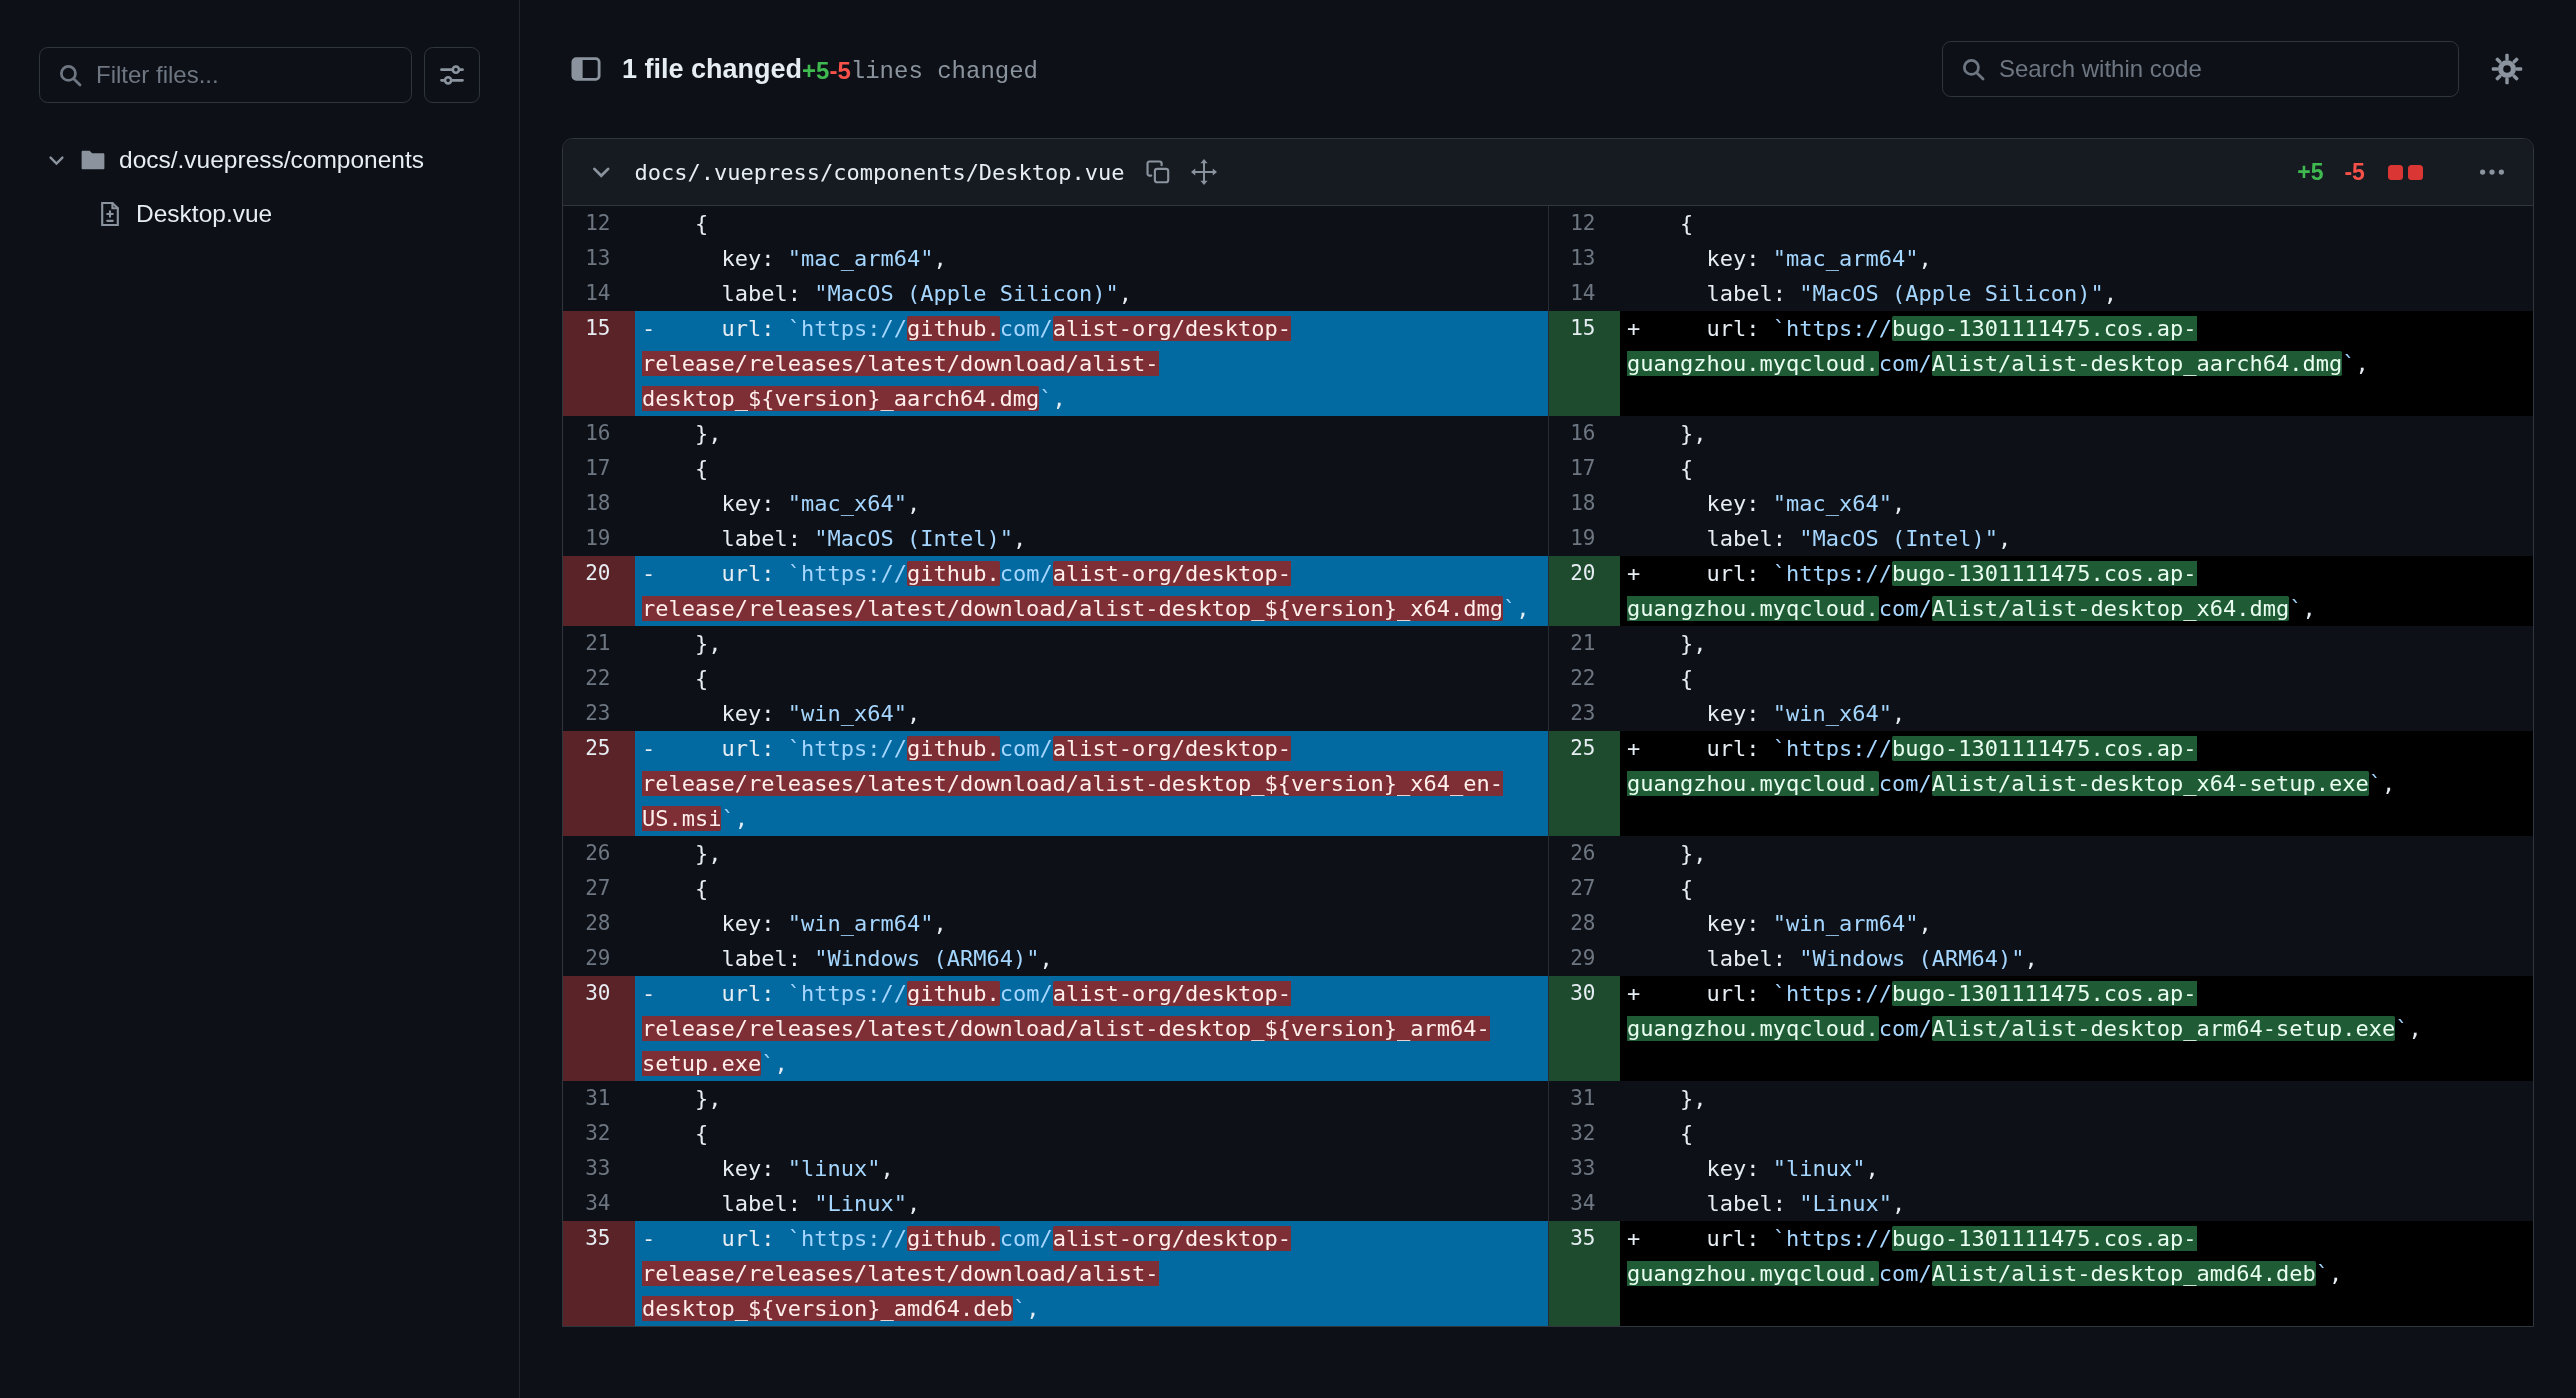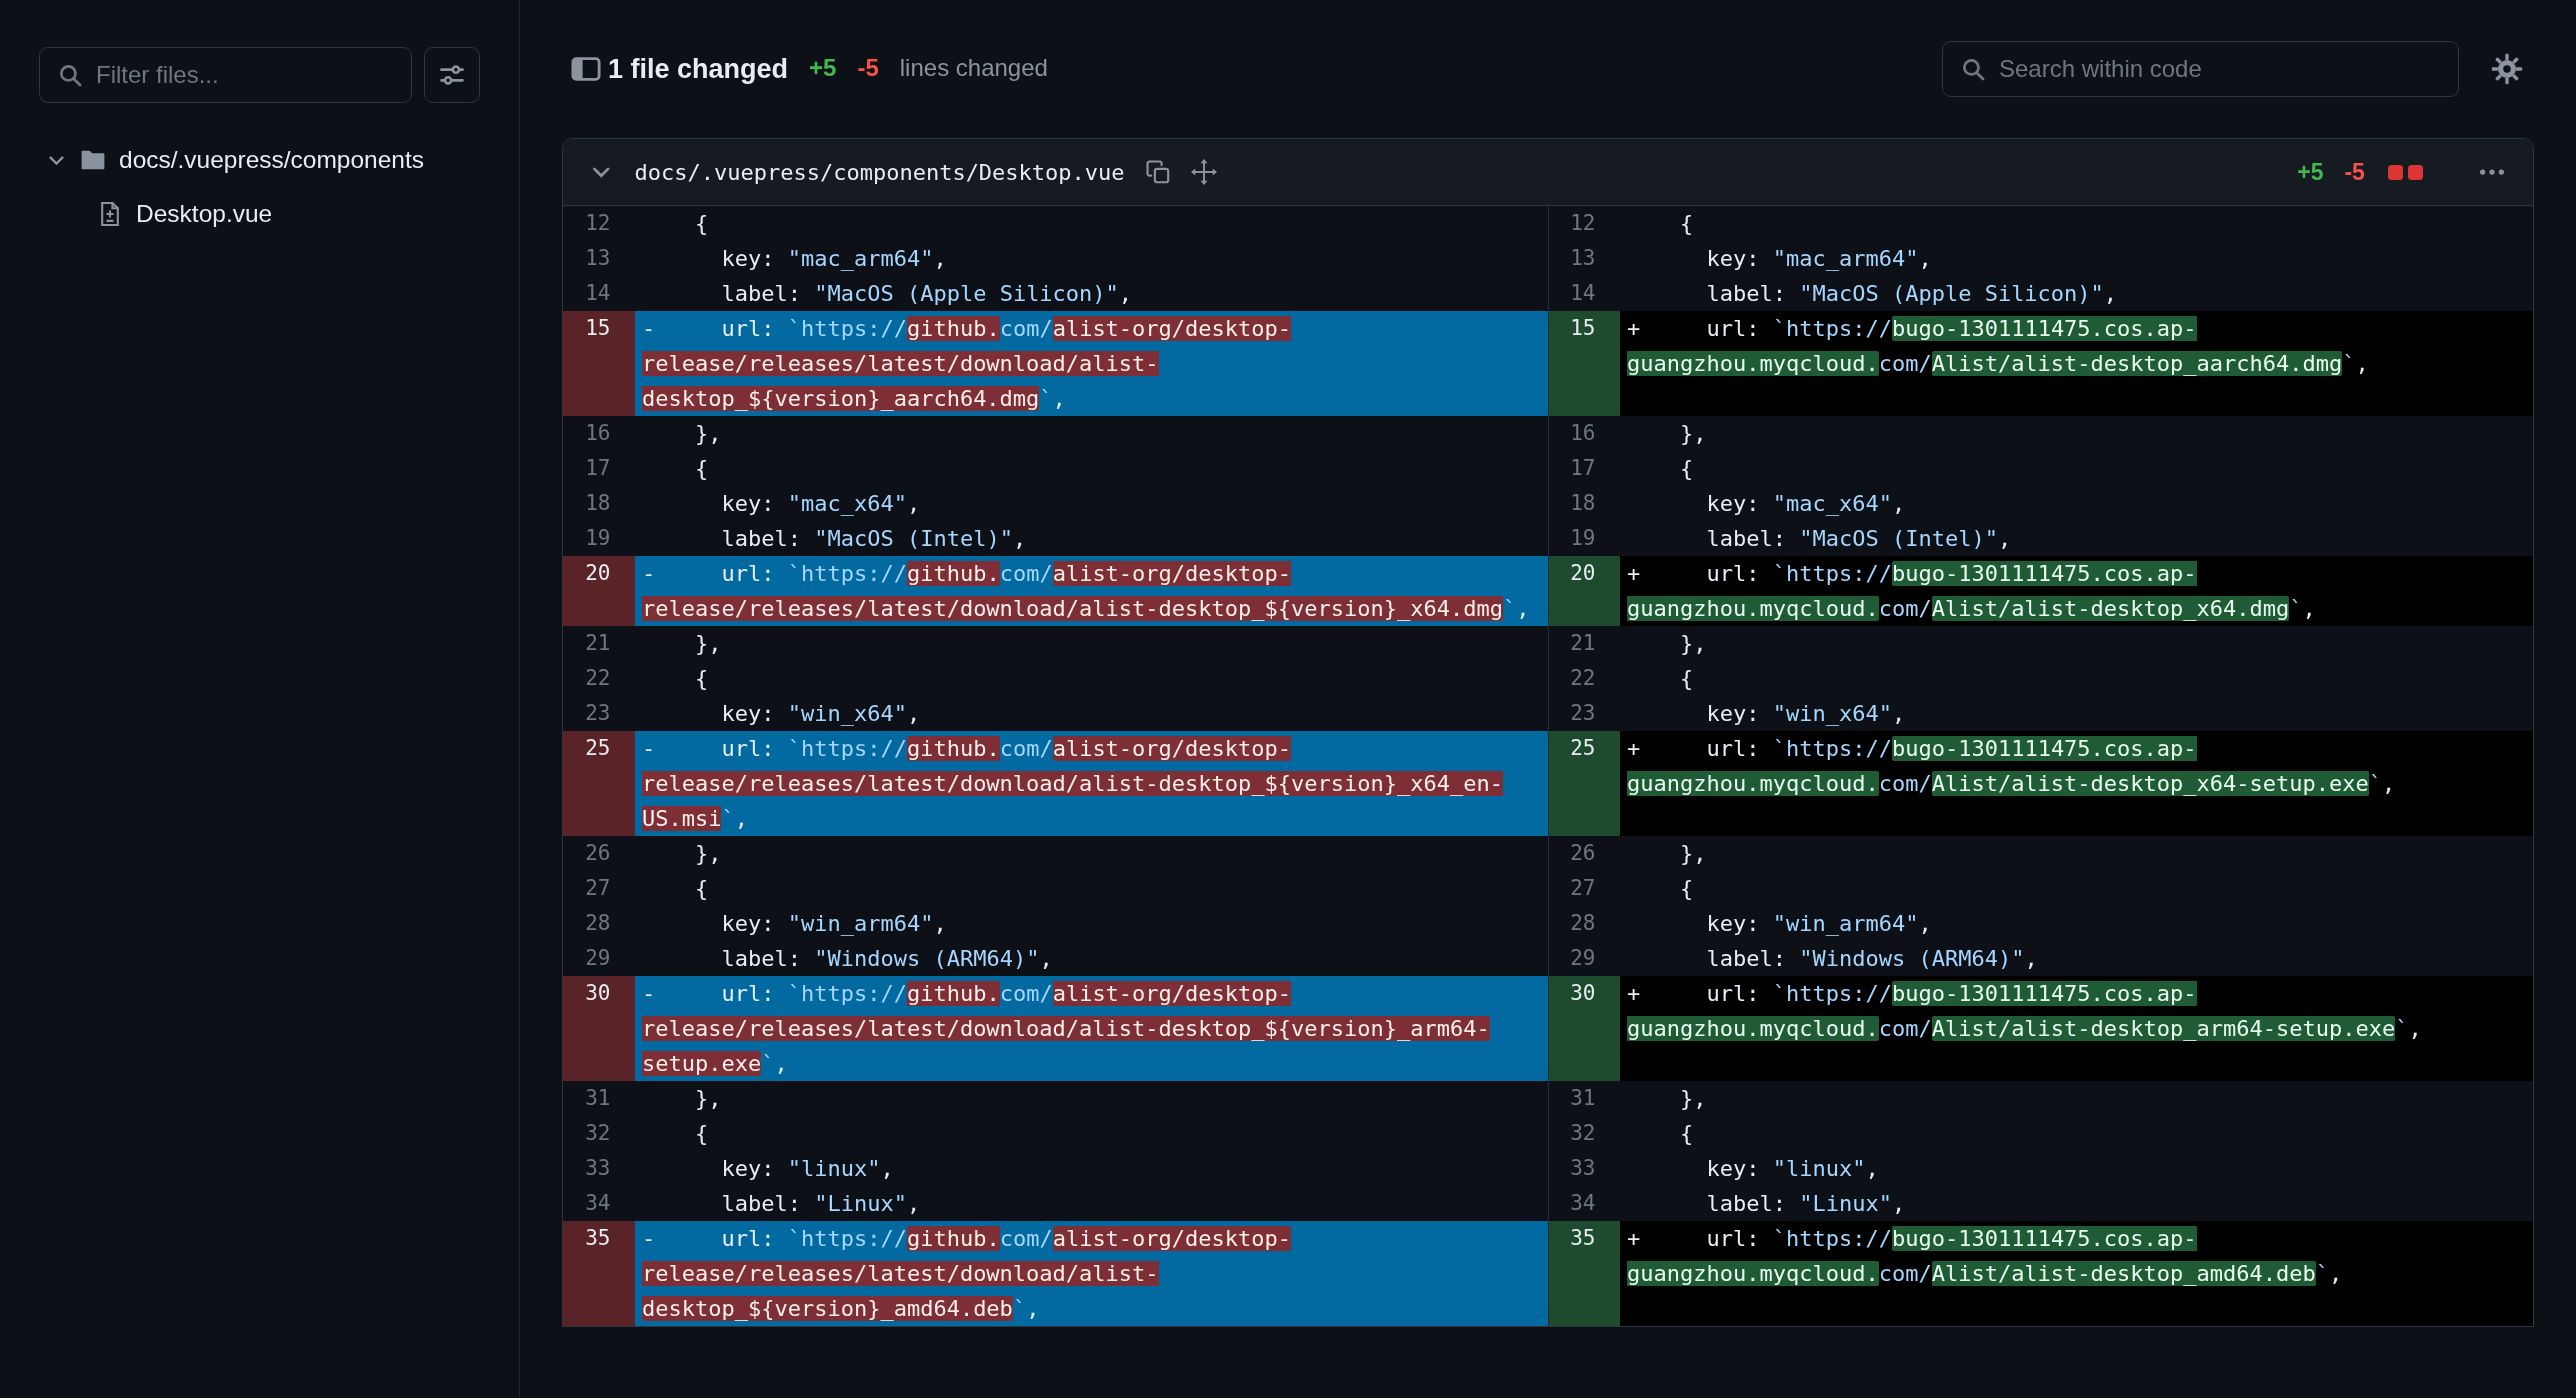--- a/index.html
+++ b/index.html
@@ -37,7 +37,7 @@
   .main { flex:1; min-width:0; display:flex; flex-direction:column; }
   .main-header { height:138px; flex:none; display:flex; align-items:center; padding:0 53px 0 51px; }
   .ghost-btn { background:none; border:none; padding:0; display:flex; align-items:center; cursor:pointer; color:#8b949e; }
-  .title-group { display:flex; align-items:flex-start; gap:21px; margin-left:7px; }
+  .title-group { display:flex; align-items:flex-end; gap:0; margin-left:21px; }
   .files-changed { font-size:27px; font-weight:700; color:#e6edf3; }
   .adds { color:#3fb950; font-weight:700; font-size:24px; }
   .dels { color:#f85149; font-weight:700; font-size:24px; }

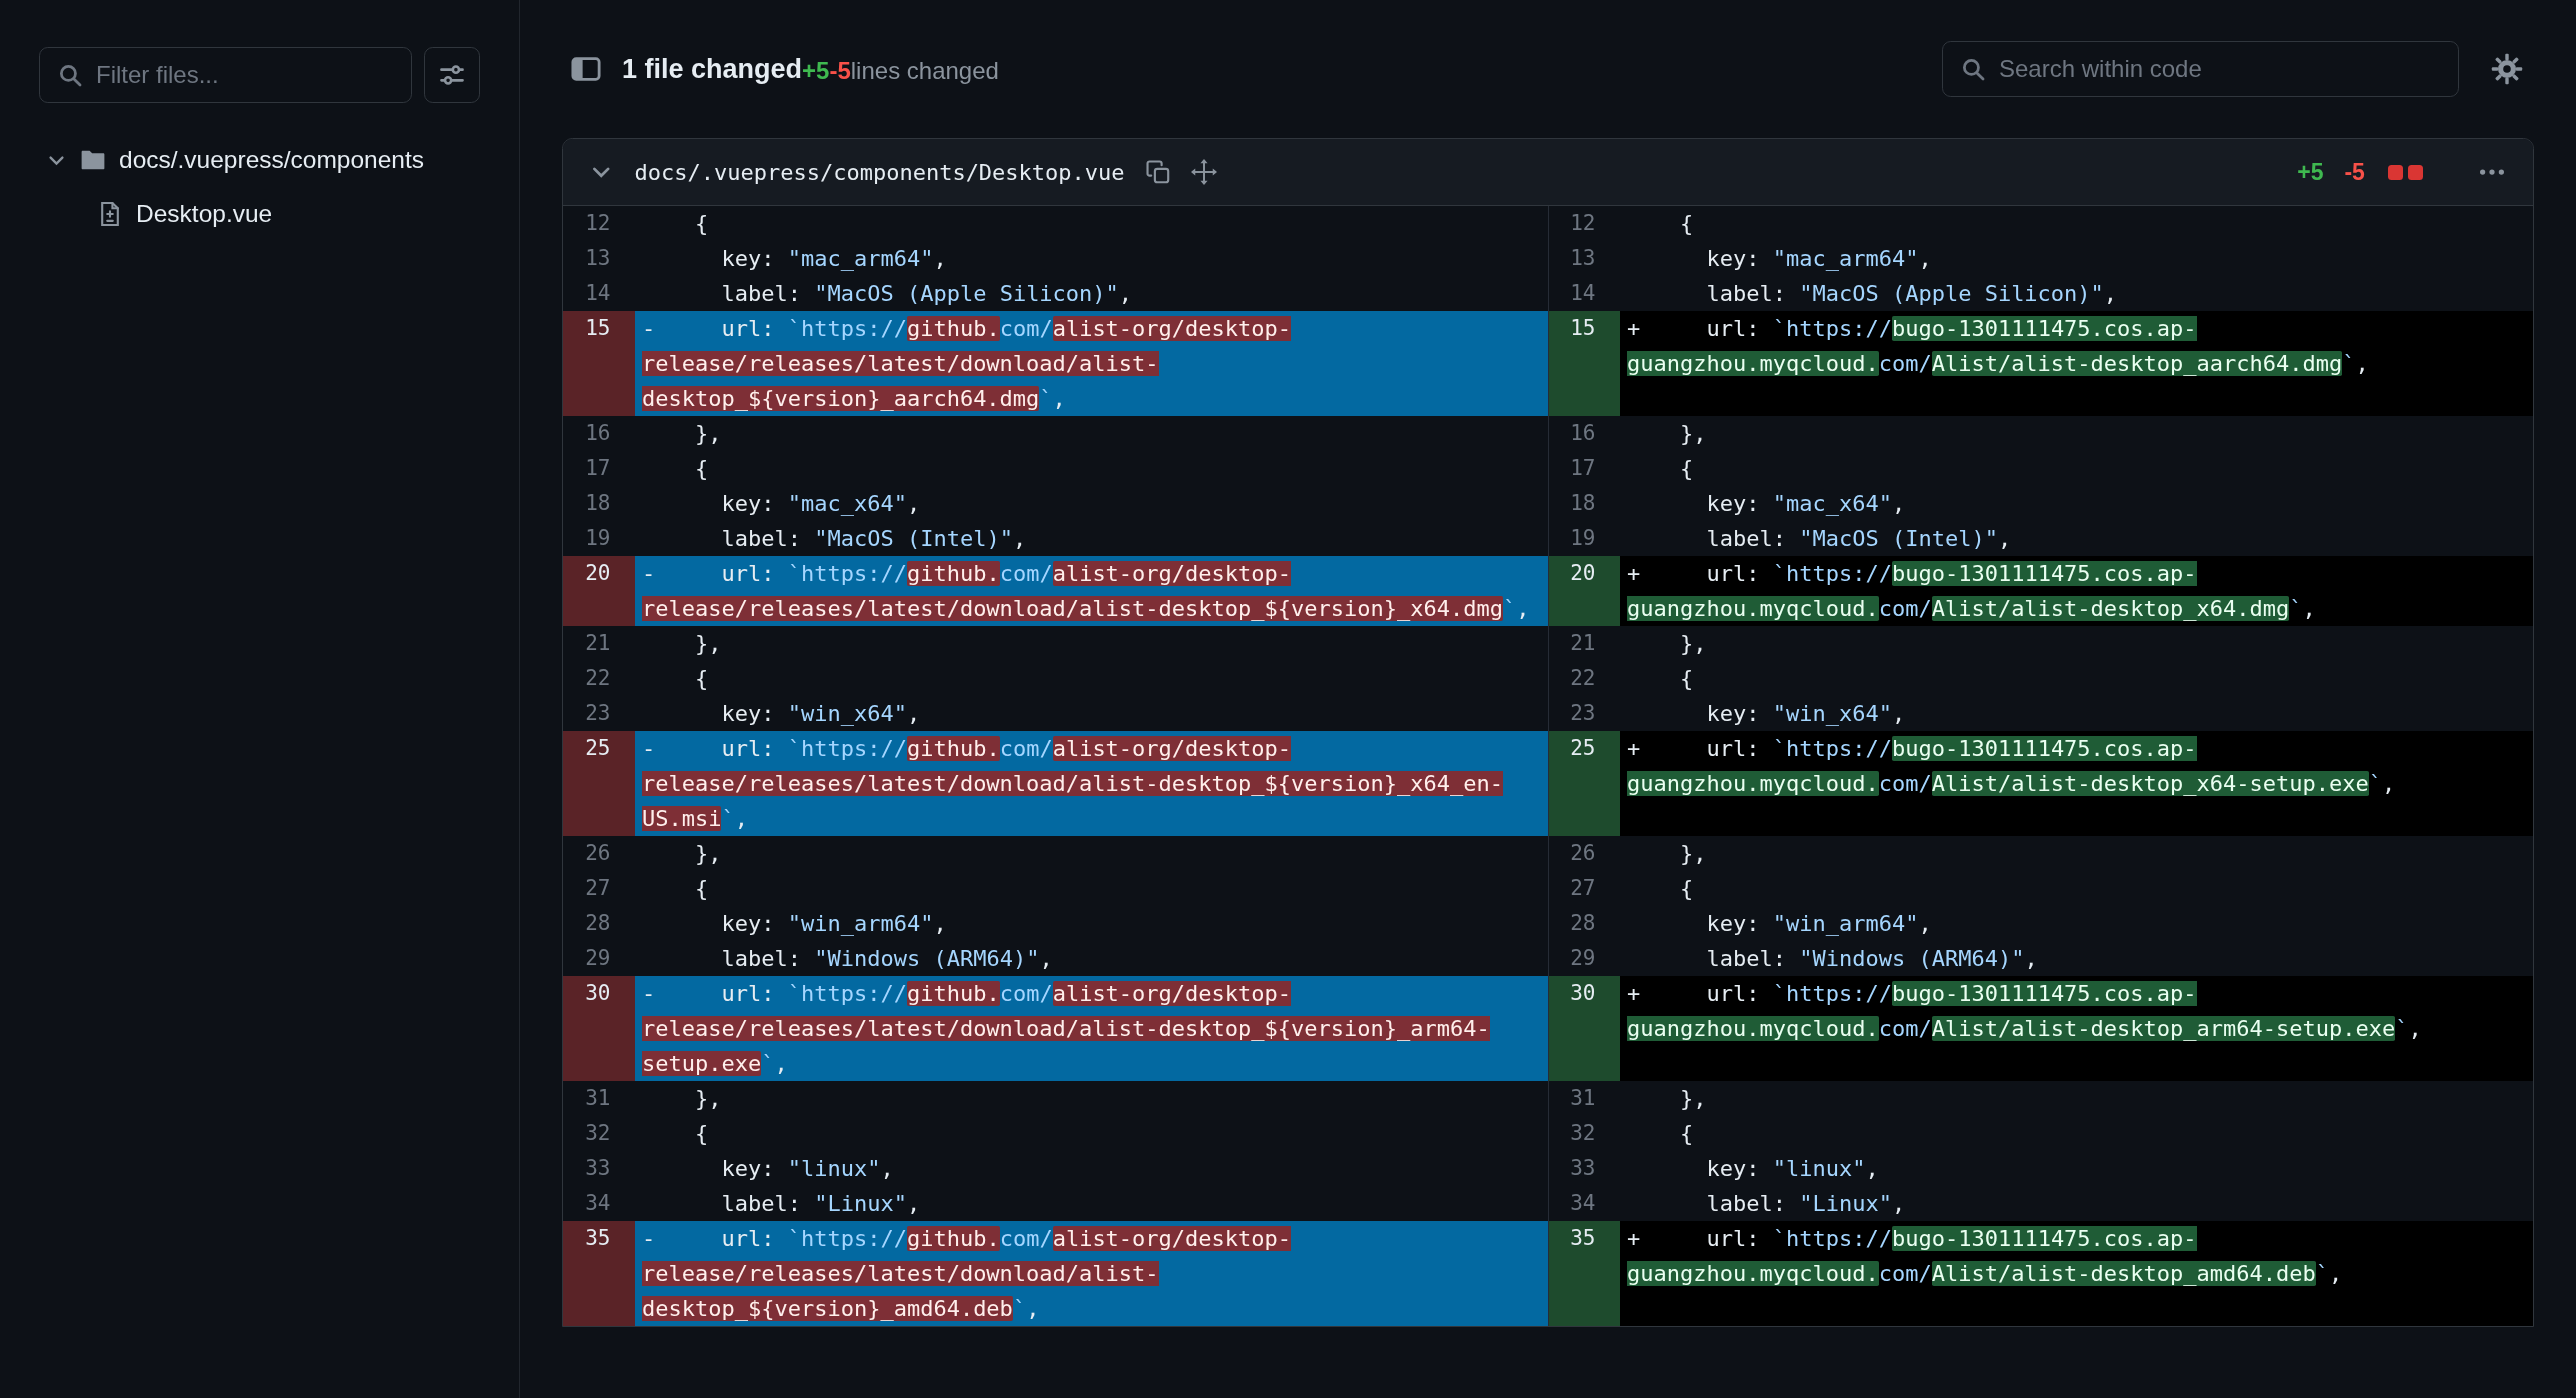--- a/index.html
+++ b/index.html
@@ -41,7 +41,7 @@
   .files-changed { font-size:27px; font-weight:700; color:#e6edf3; }
   .adds { color:#3fb950; font-weight:700; font-size:24px; }
   .dels { color:#f85149; font-weight:700; font-size:24px; }
-  .lines-label { color:#8b949e; font-size:24px; }
+  .lines-label { color:#8b949e; font-size:24px;font-family:Liberation Mono, monospace; }
   .spacer { flex:1; }
   .search-input { width:517px; }
   .gear { margin-left:32px; cursor:pointer; display:flex; align-items:center; }

